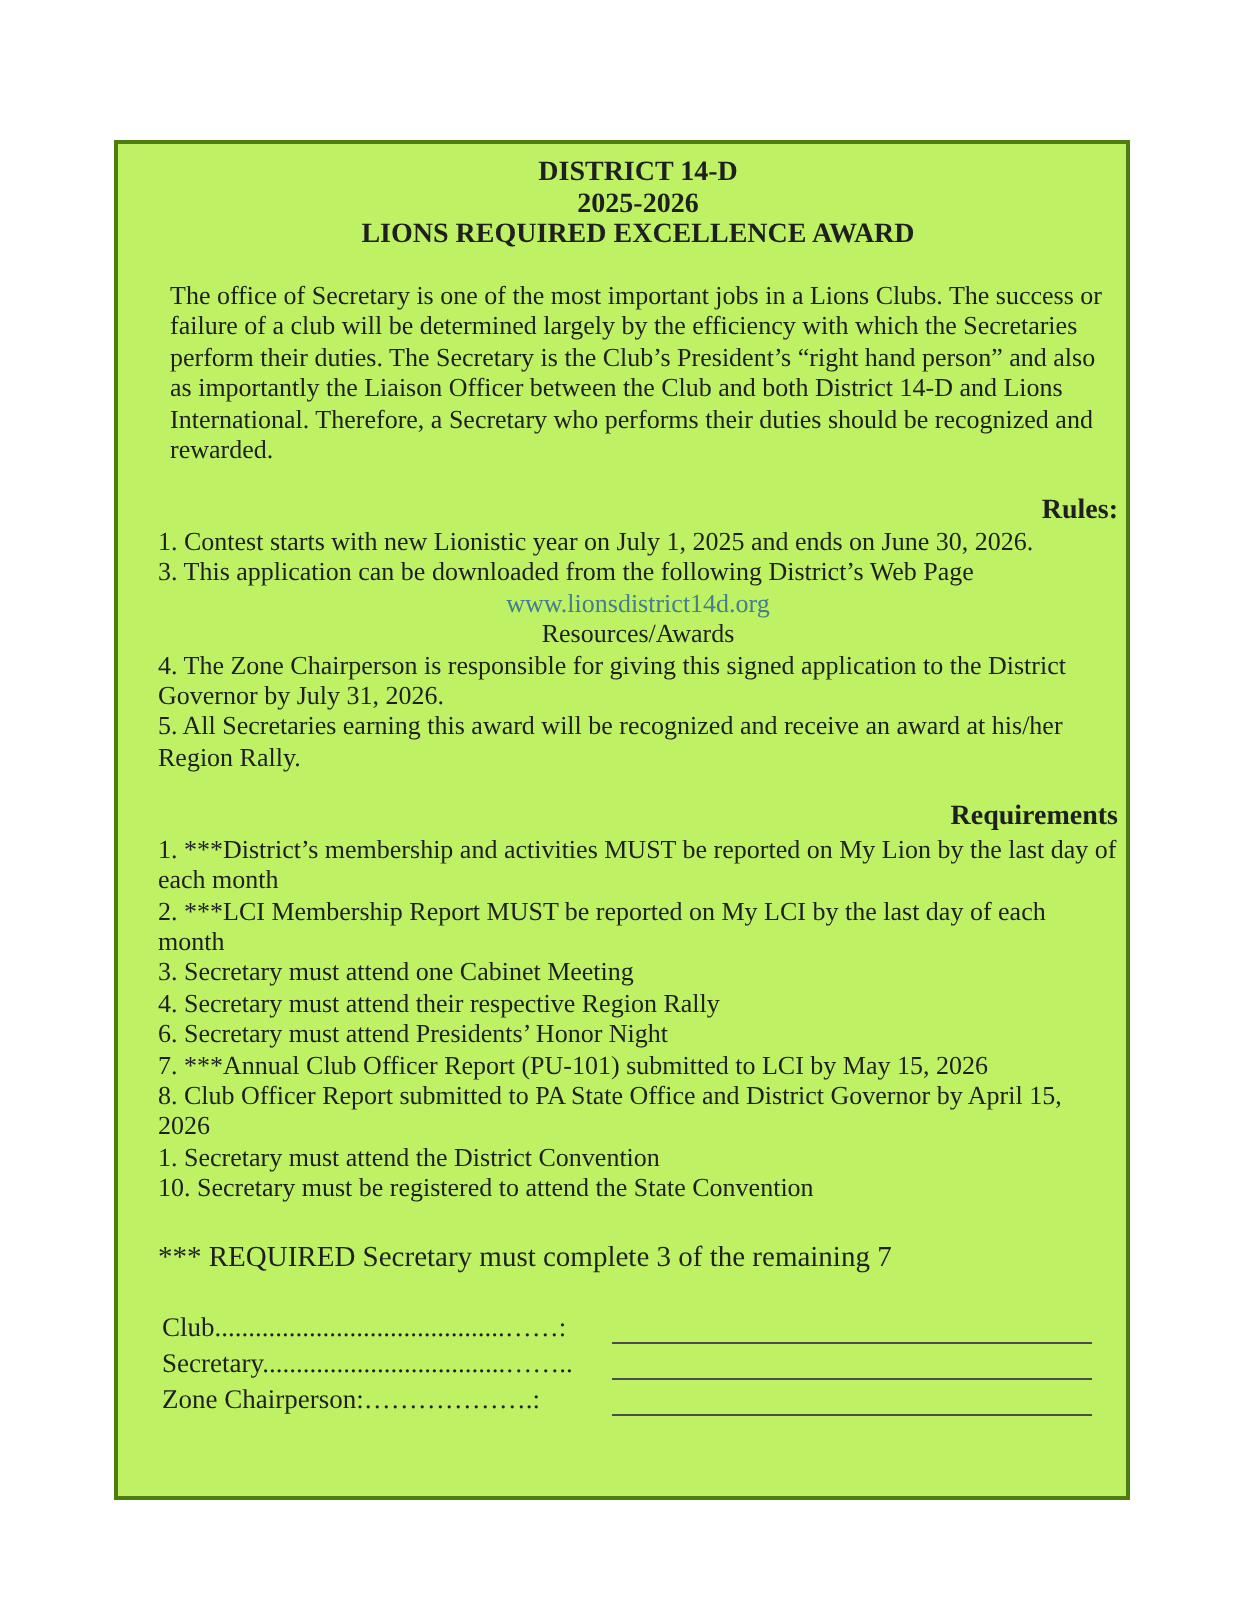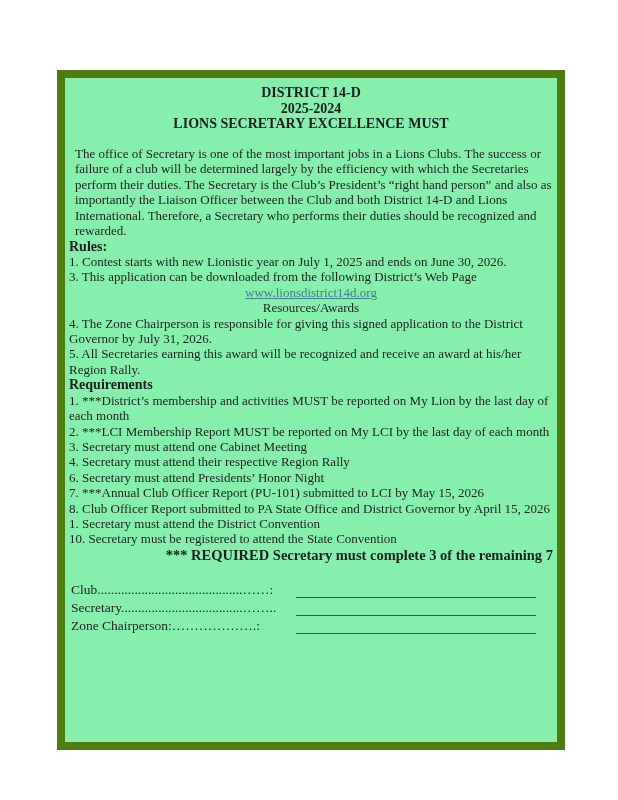--- a/index.html
+++ b/index.html
@@ -22,9 +22,9 @@
     width: 508px;
     height: 680px;
     box-sizing: border-box;
-    border: 8px solid #4d7c0f;
-    padding: 7px 4px 0 4px;
-    background: #86efac;
+    border: 2px solid #4d7c0f;
+    padding: 7px 4px 0 20px;
+    background: #bef264;
     overflow: hidden;
   }
   .title-block {

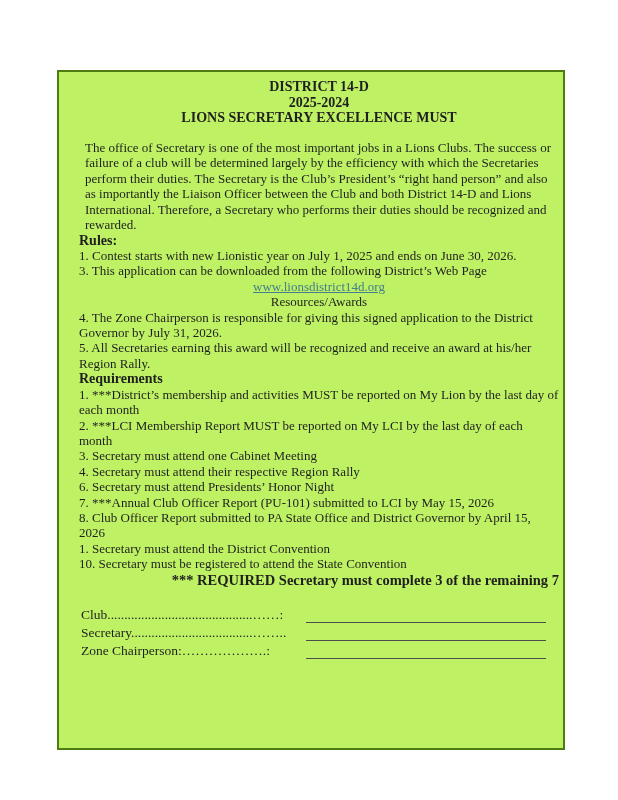--- a/index.html
+++ b/index.html
@@ -95,7 +95,7 @@
 
   <div class="title-block">
     <div>DISTRICT 14-D</div>
-    <div>2025-2024</div>
+    <div>2025-2026</div>
     <div>LIONS SECRETARY EXCELLENCE MUST</div>
   </div>
 

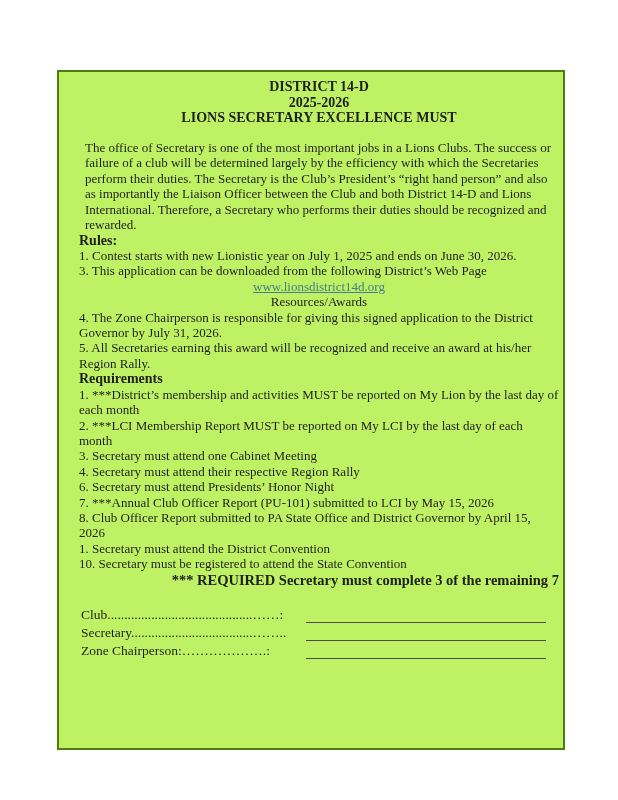--- a/index.html
+++ b/index.html
@@ -96,7 +96,7 @@
   <div class="title-block">
     <div>DISTRICT 14-D</div>
     <div>2025-2026</div>
-    <div>LIONS SECRETARY EXCELLENCE MUST</div>
+    <div>LIONS REQUIRED EXCELLENCE AWARD</div>
   </div>
 
   <div class="intro">The office of Secretary is one of the most important jobs in a Lions Clubs. The success or failure of a club will be determined largely by the efficiency with which the Secretaries perform their duties. The Secretary is the Club’s President’s “right hand person” and also as importantly the Liaison Officer between the Club and both District 14-D and Lions International. Therefore, a Secretary who performs their duties should be recognized and rewarded.</div>

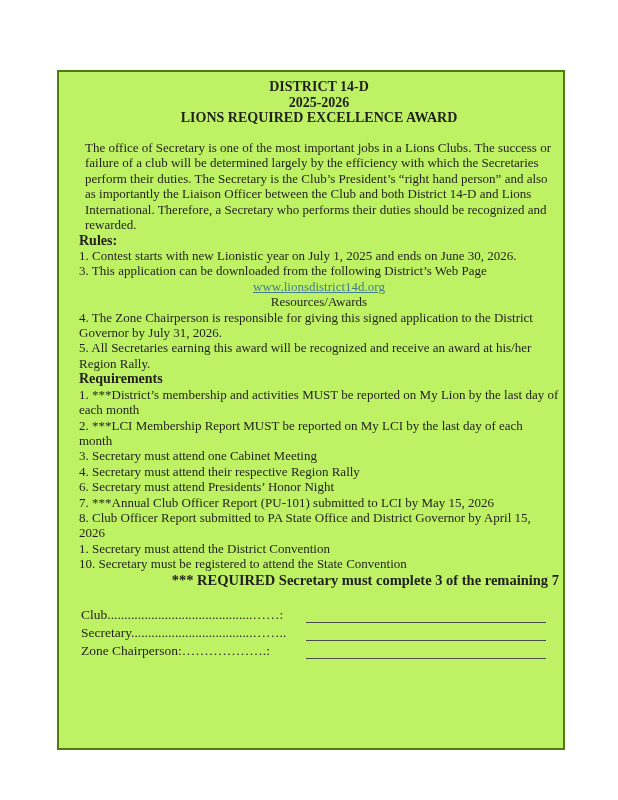--- a/index.html
+++ b/index.html
@@ -39,10 +39,11 @@
     line-height: 15.5px;
   }
   .section-heading {
-    text-align: left;
+    text-align: right;
     font-weight: bold;
     font-size: 14px;
     line-height: 15.5px;
+    margin-top: 15px;
   }
   .list {
     font-size: 13px;

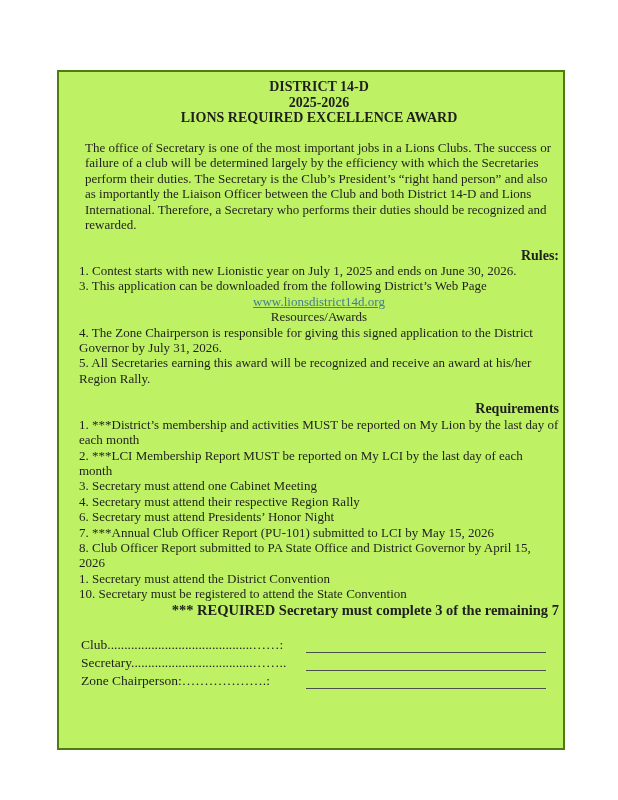--- a/index.html
+++ b/index.html
@@ -57,7 +57,6 @@
   }
   .weblink {
     color: #457e8e;
-    text-decoration: underline;
     cursor: pointer;
     text-align: right;
   }

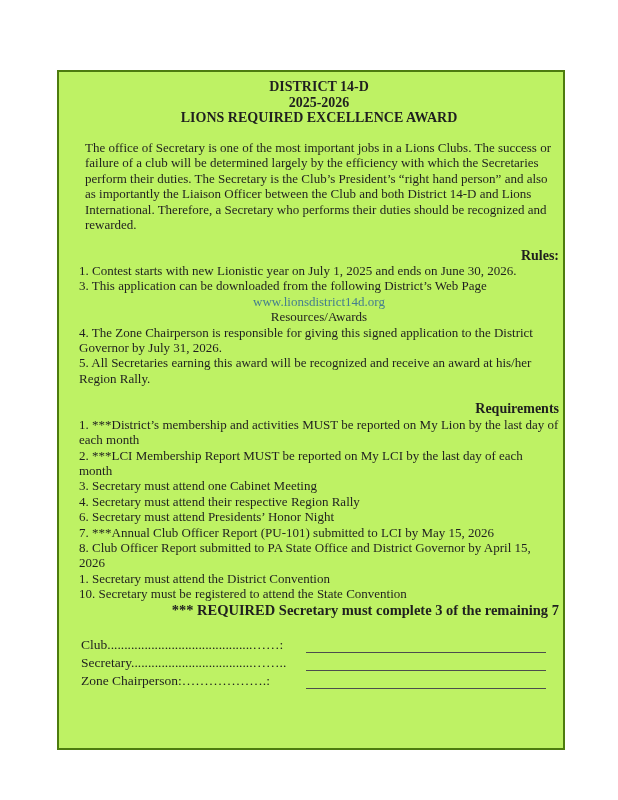--- a/index.html
+++ b/index.html
@@ -61,10 +61,11 @@
     text-align: right;
   }
   .required-note {
-    text-align: right;
-    font-weight: bold;
+    text-align: left;
+    font-weight: normal;
     font-size: 14.5px;
     line-height: 16px;
+    margin-top: 19px;
   }
   .form {
     margin: 17px 0 0 2px;

